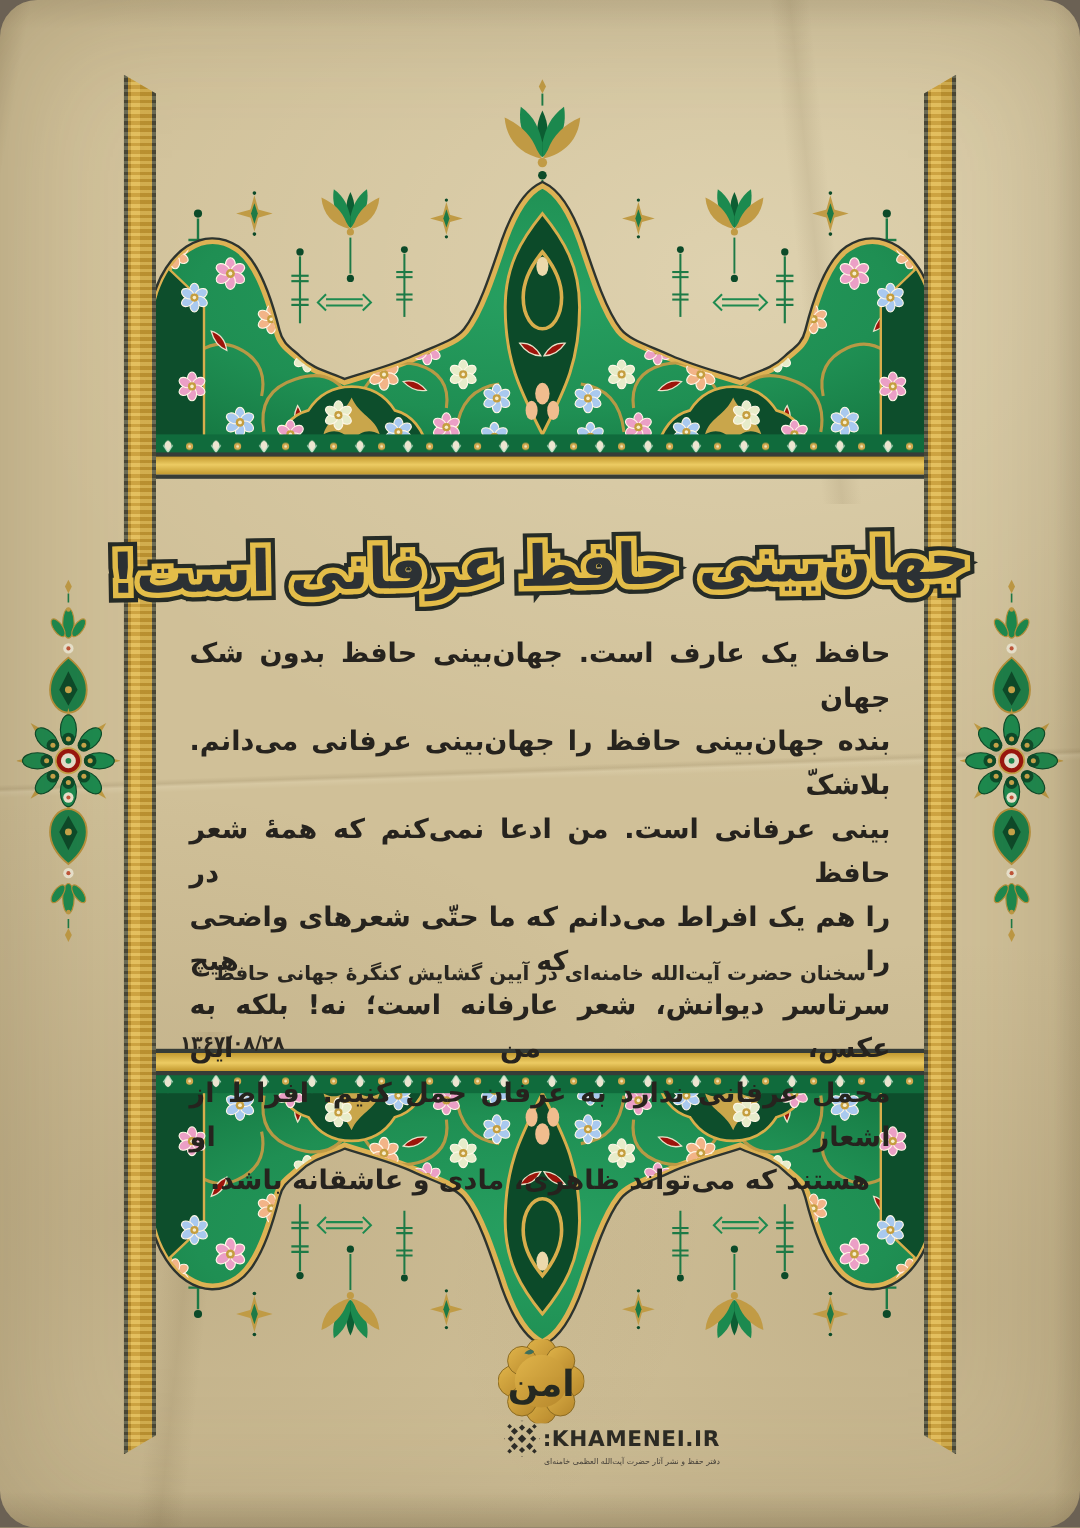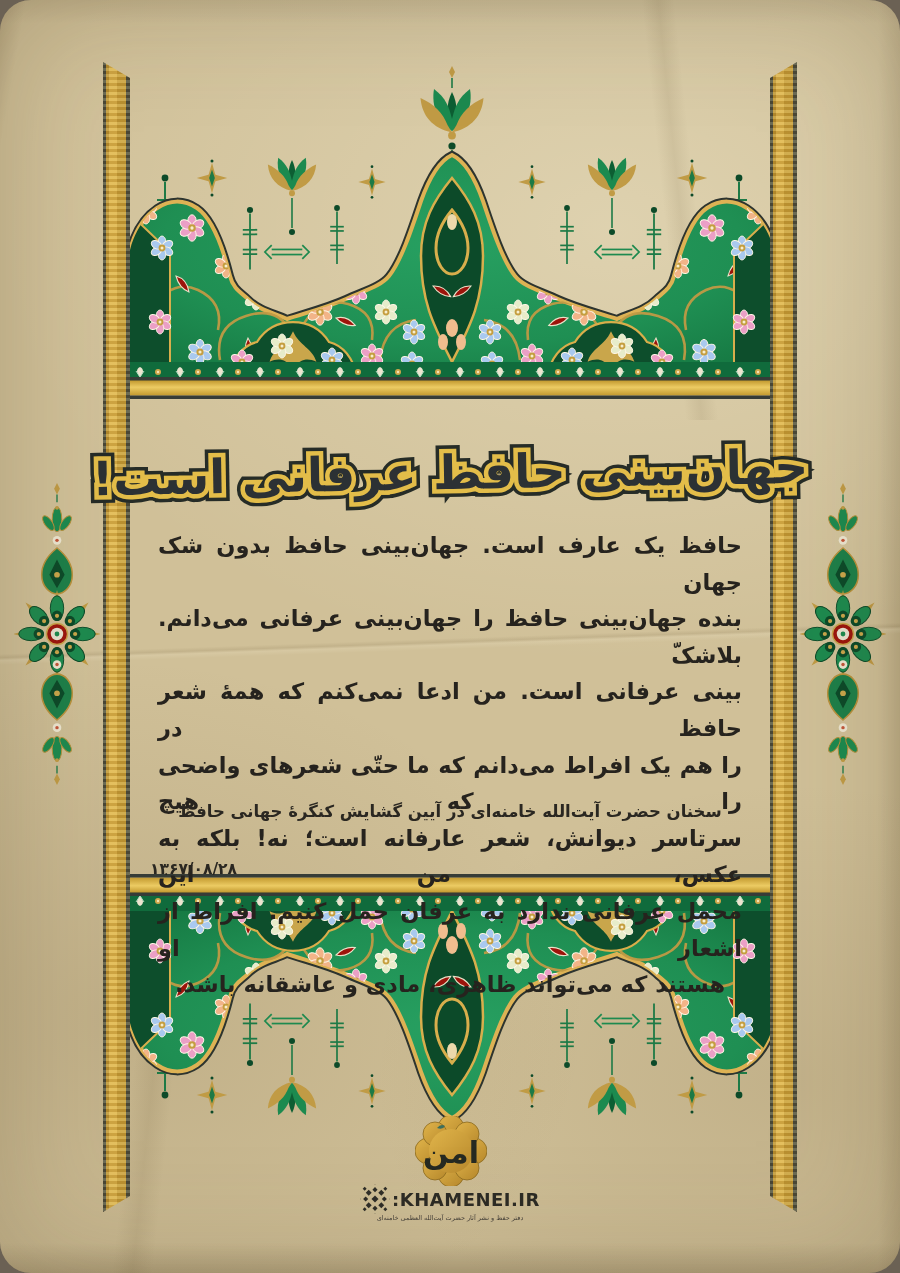--- a/index.html
+++ b/index.html
@@ -71,7 +71,7 @@
   
   .seal{position:absolute; left:415px; top:1116px; width:72px; height:70px;}
   .logo-block{position:absolute; left:300px; top:1184px; width:300px;
-    display:flex; flex-direction:column; align-items:center;}
+    display:flex; flex-direction:column; align-items:flex-end;}
   .logo-row{display:flex; align-items:center; gap:2px;}
   .logo-text{font-size:18px; font-weight:800; color:#2c2b25; letter-spacing:.5px;
     font-family:"DejaVu Sans", sans-serif;}

